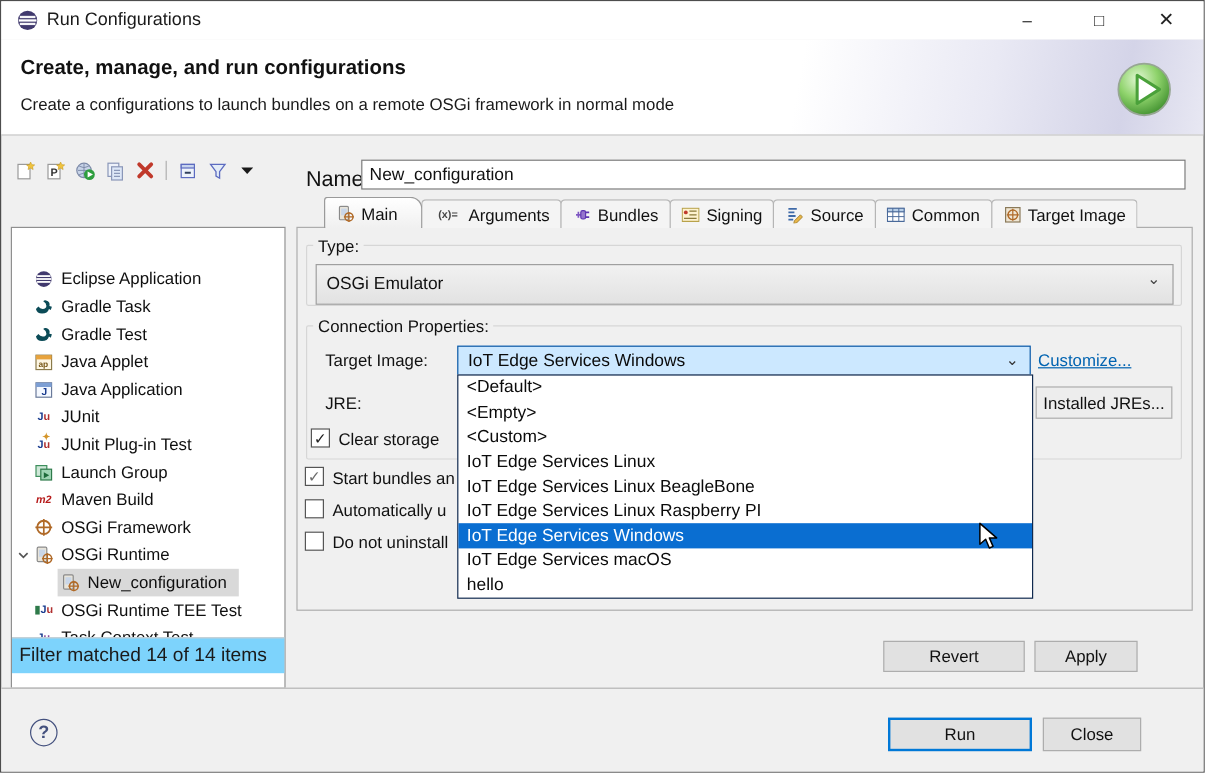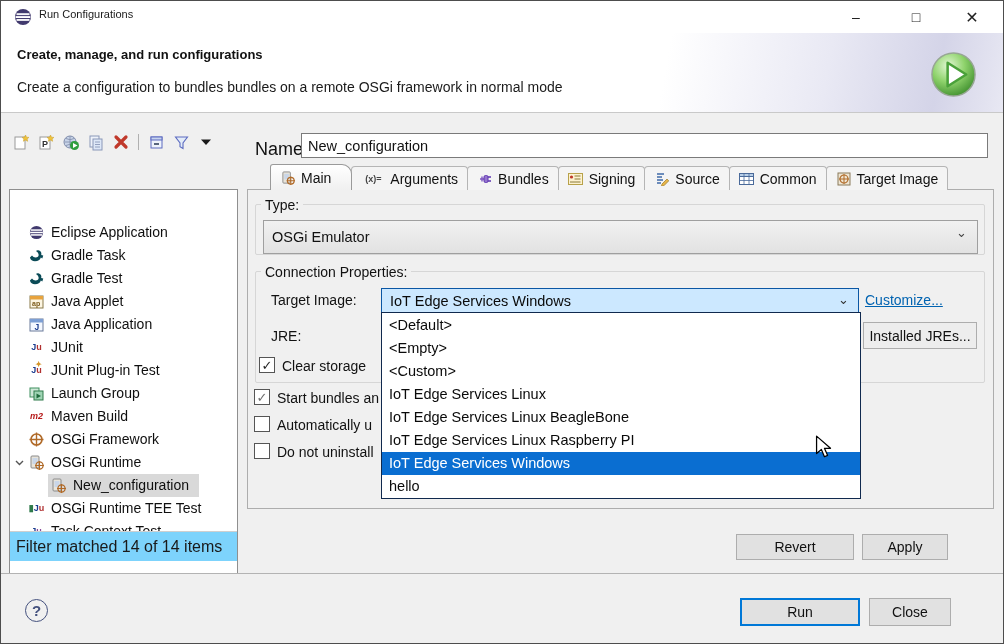--- a/index.html
+++ b/index.html
@@ -9,7 +9,7 @@
   
   .titlebar{position:absolute;left:0;top:0;width:100%;height:32px;background:#fff;}
   .title-ico{position:absolute;left:13px;top:7px;width:18px;height:18px;}
-  .title-text{position:absolute;left:38px;top:7px;font-size:11px;color:#1a1a1a;}
+  .title-text{position:absolute;left:38px;top:7px;font-size:15px;color:#1a1a1a;}
   .winbtn{position:absolute;top:0;width:46px;height:32px;display:flex;align-items:center;justify-content:center;font-size:14px;color:#222;cursor:default;}
   .winbtn.min{left:832px;} .winbtn.max{left:892px;} .winbtn.cls{left:948px;font-size:16px;}
 

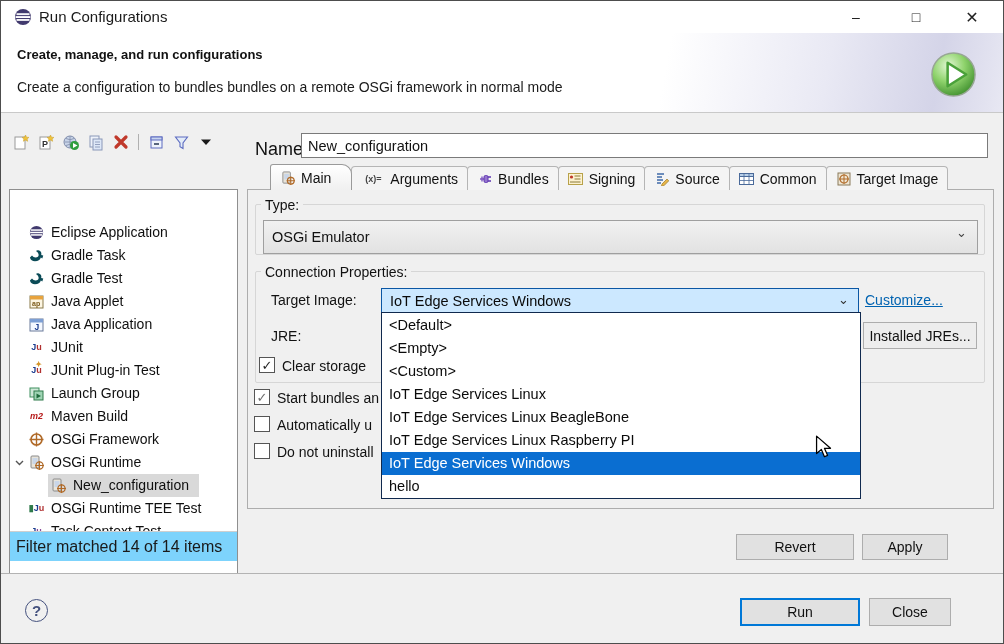--- a/index.html
+++ b/index.html
@@ -17,7 +17,7 @@
   .banner{position:absolute;left:0;top:32px;width:100%;height:80px;
     background:linear-gradient(100deg,#ffffff 55%,#ffffff 66%,#e9e9f4 82%,#d4d4e8 93%,#e8e8f3 100%);
     border-bottom:1px solid #c9c9c9;}
-  .banner h1{position:absolute;left:16px;top:14px;margin:0;font-size:13px;font-weight:bold;color:#111;}
+  .banner h1{position:absolute;left:16px;top:14px;margin:0;font-size:17px;font-weight:bold;color:#111;}
   .banner .sub{position:absolute;left:16px;top:46px;font-size:14px;color:#1a1a1a;}
   .runbadge{position:absolute;left:929px;top:18px;width:47px;height:47px;}
 

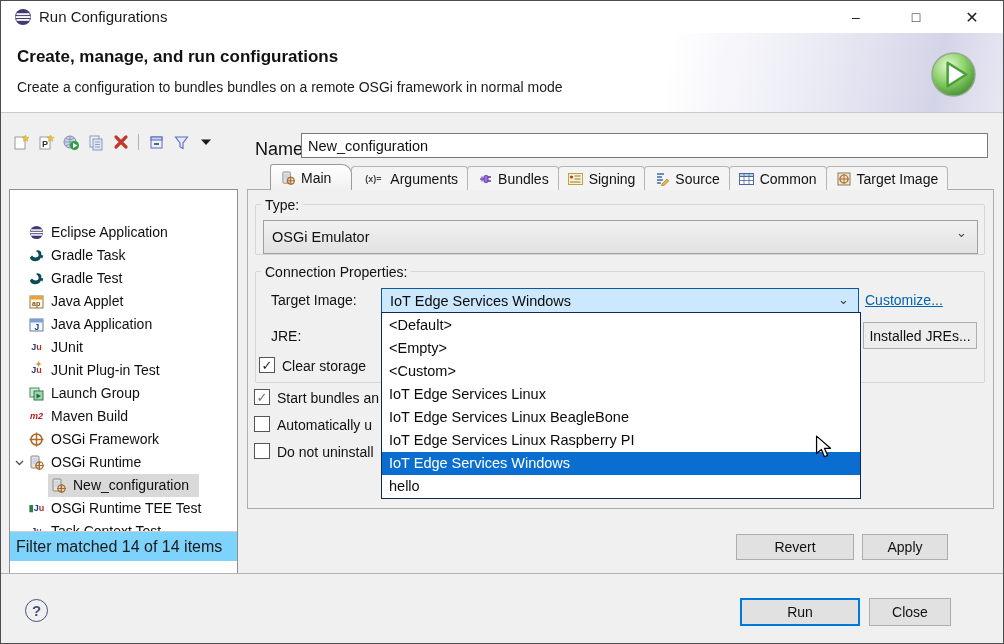--- a/index.html
+++ b/index.html
@@ -107,7 +107,7 @@
 
   <div class="banner">
     <h1>Create, manage, and run configurations</h1>
-    <div class="sub">Create a configuration to bundles bundles on a remote OSGi framework in normal mode</div>
+    <div class="sub">Create a configurations to launch bundles on a remote OSGi framework in normal mode</div>
     <svg class="runbadge" viewBox="0 0 48 48">
       <defs>
         <radialGradient id="gg" cx="38%" cy="30%" r="75%">

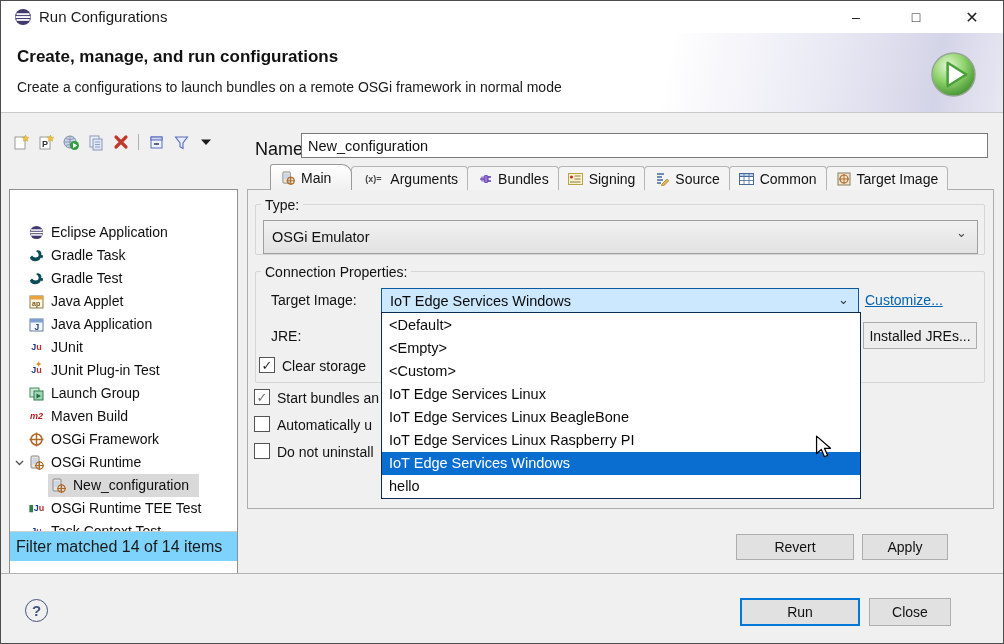--- a/index.html
+++ b/index.html
@@ -432,6 +432,7 @@
     <div class="pitem">IoT Edge Services Linux BeagleBone</div>
     <div class="pitem">IoT Edge Services Linux Raspberry PI</div>
     <div class="pitem selected">IoT Edge Services Windows</div>
+    <div class="pitem">IoT Edge Services macOS</div>
     <div class="pitem">hello</div>
   </div>
 

